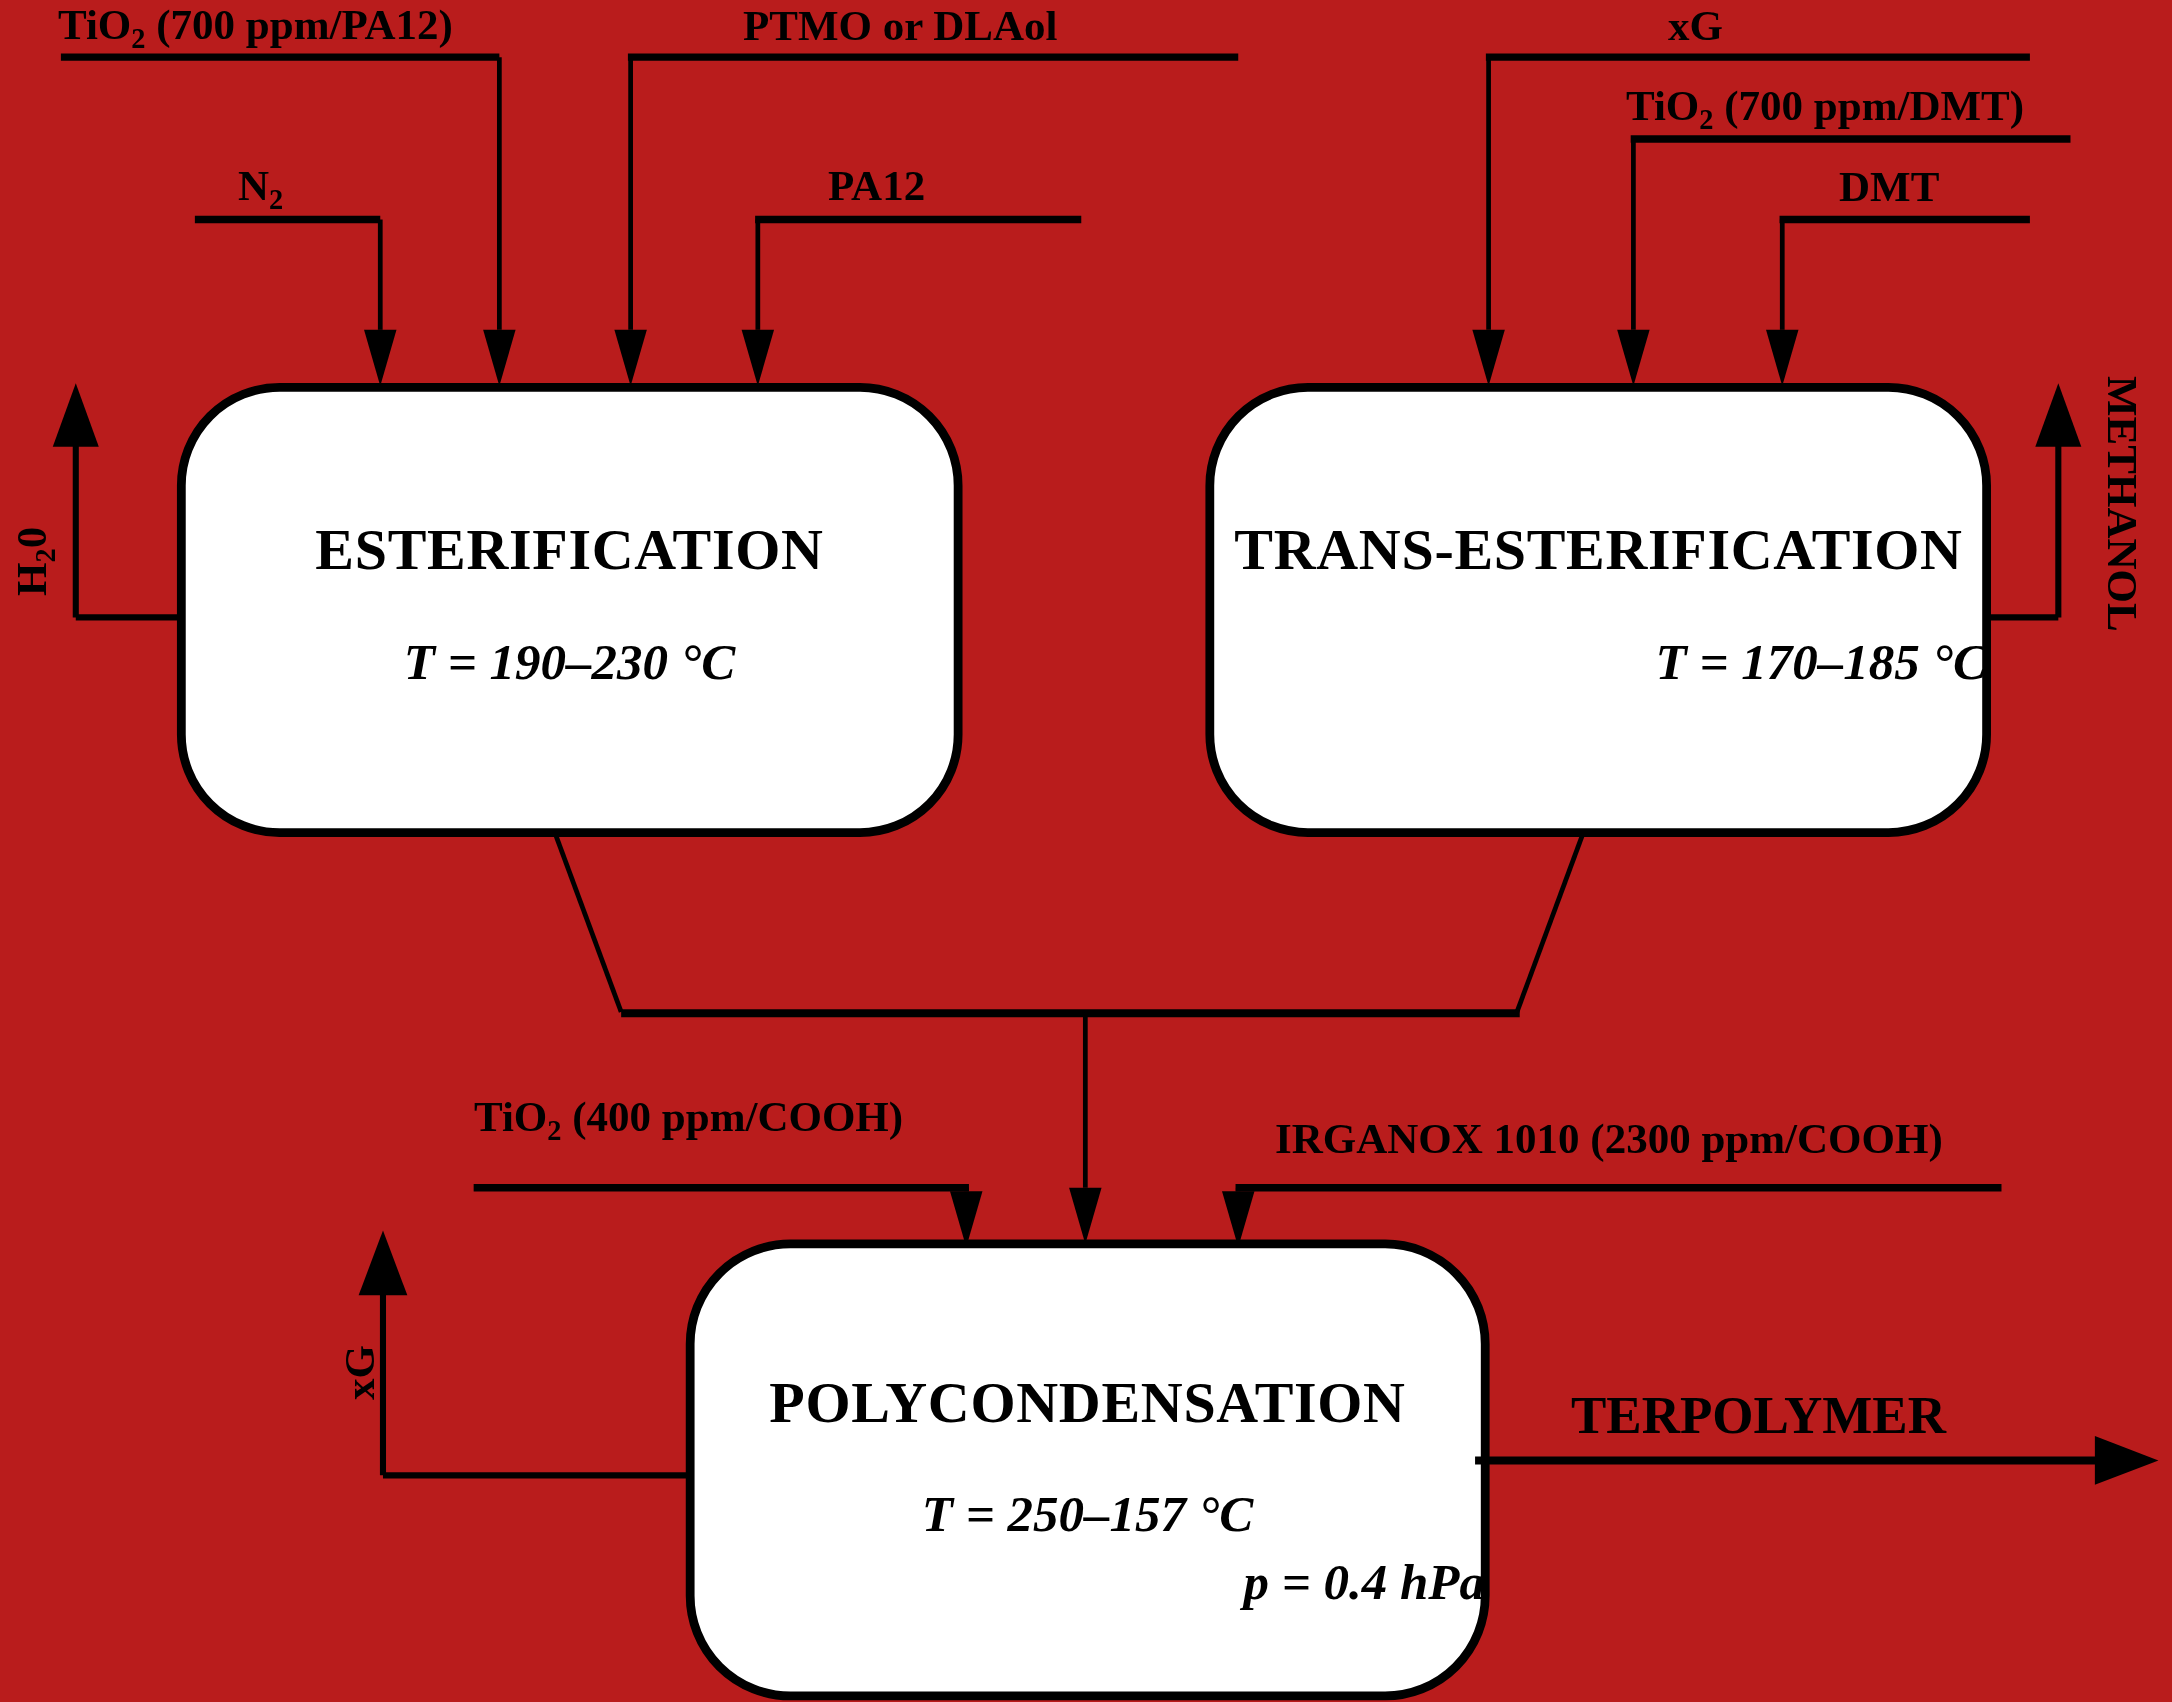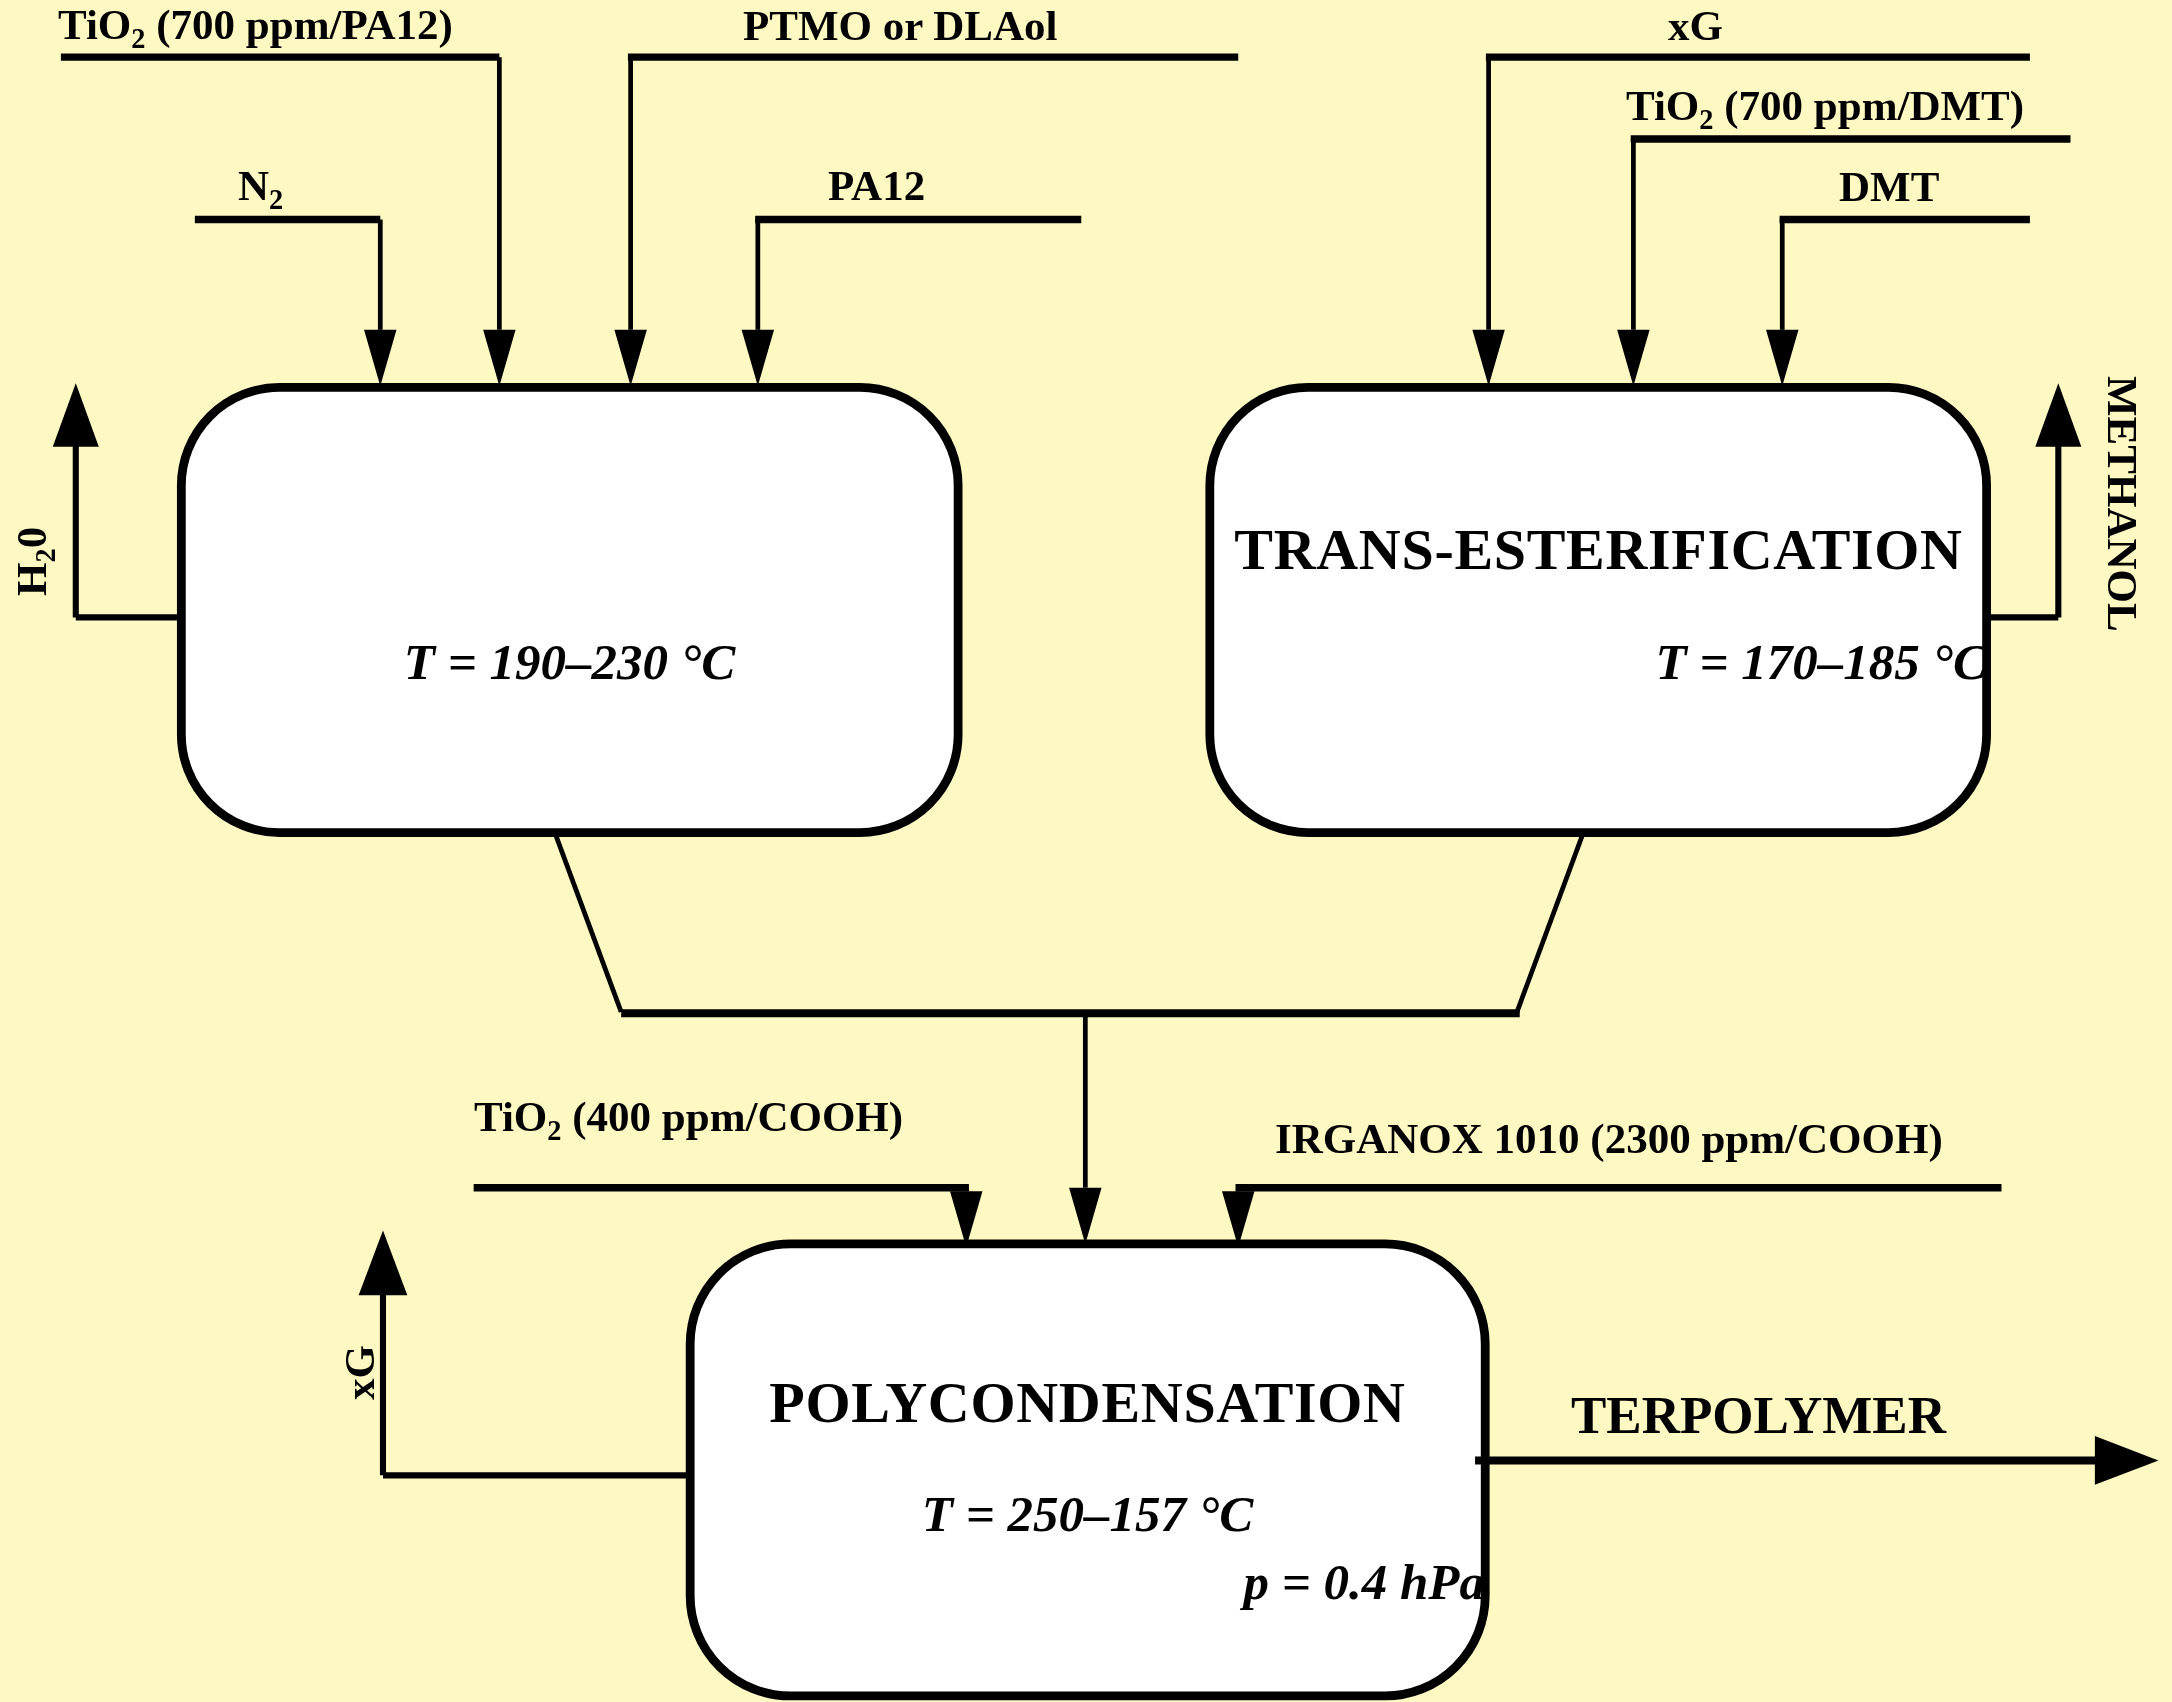--- a/index.html
+++ b/index.html
@@ -6,7 +6,7 @@
   #page{
     position:relative;
     width:2172px;height:1703px;
-    background:#fef9c3;
+    background:#b91c1c;
     font-family:"Liberation Serif", serif;
     overflow:hidden;
   }

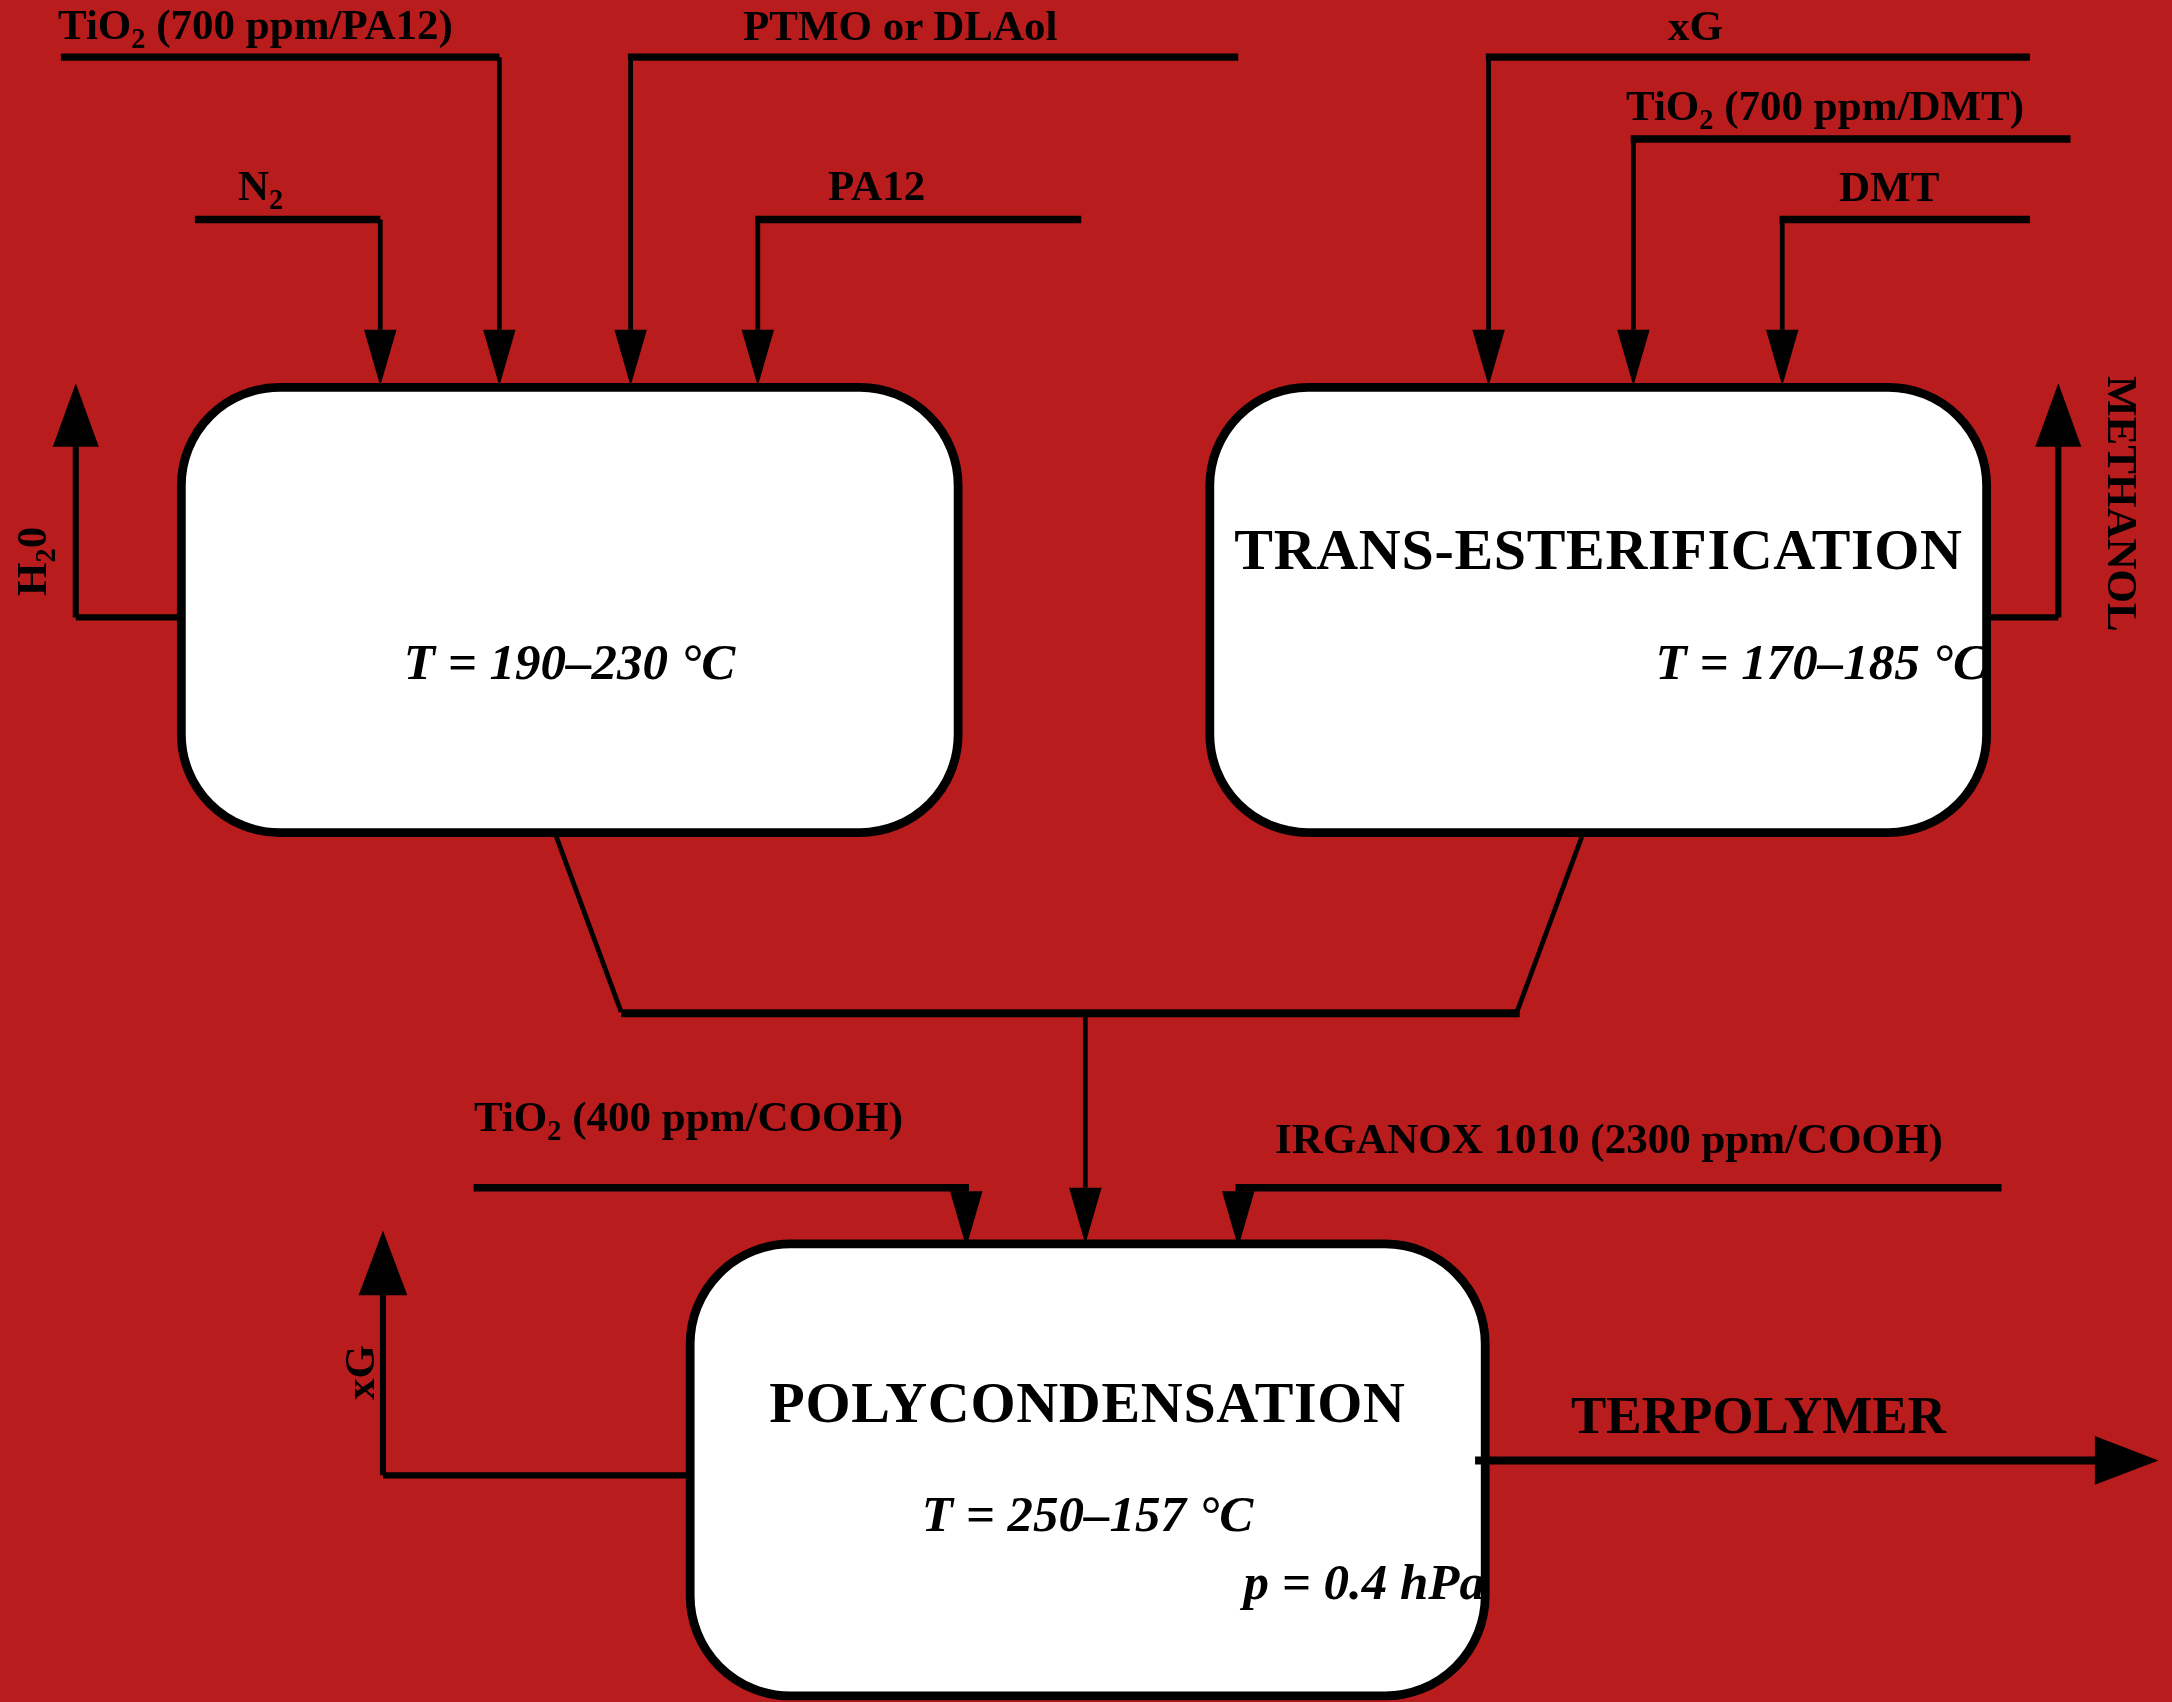--- a/index.html
+++ b/index.html
@@ -171,6 +171,9 @@
     <span>DMT</span>
   </div>
 
+  <div class="lbl box-title" style="left:181px;top:521px;width:777px;text-align:center;">
+    <span>ESTERIFICATION</span>
+  </div>
   <div class="lbl box-cond" style="left:181px;top:637px;width:777px;text-align:center;">
     <span>T = 190–230 °C</span>
   </div>

